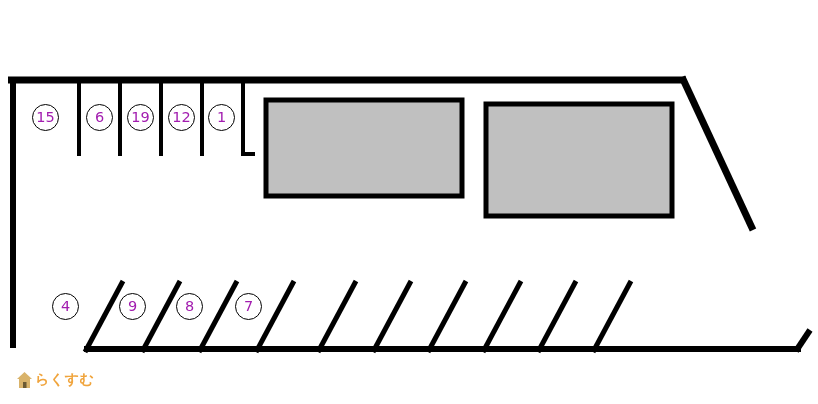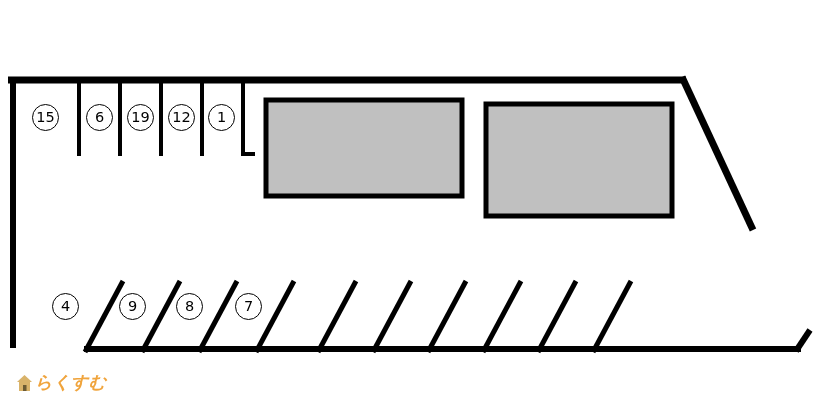--- a/index.html
+++ b/index.html
@@ -35,7 +35,7 @@
     justify-content: center;
     font-size: 14.5px;
     line-height: 1;
-    color: #000000;
+    color: #a21caf;
     background: transparent;
     font-family: "DejaVu Sans", sans-serif;
   }

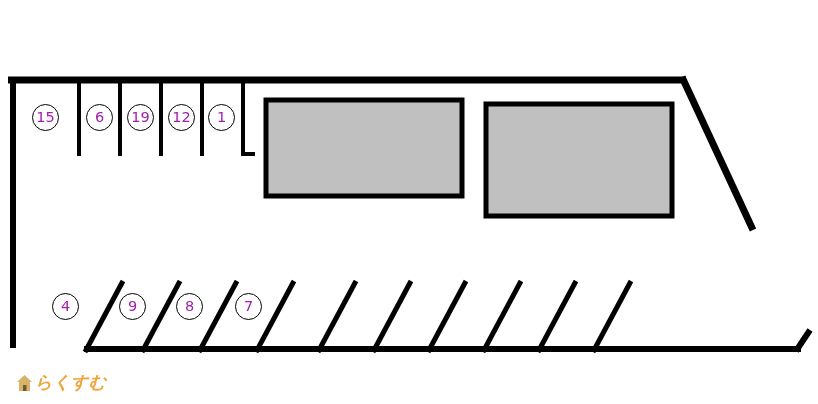--- a/index.html
+++ b/index.html
@@ -51,9 +51,8 @@
   .logo-text {
     color: var(--logo-color, #f0a43c);
     font-weight: bold;
-    font-size: 17px;
+    font-size: 14px;
     letter-spacing: 0.5px;
-    font-style: italic;
   }
 </style>
 </head>

